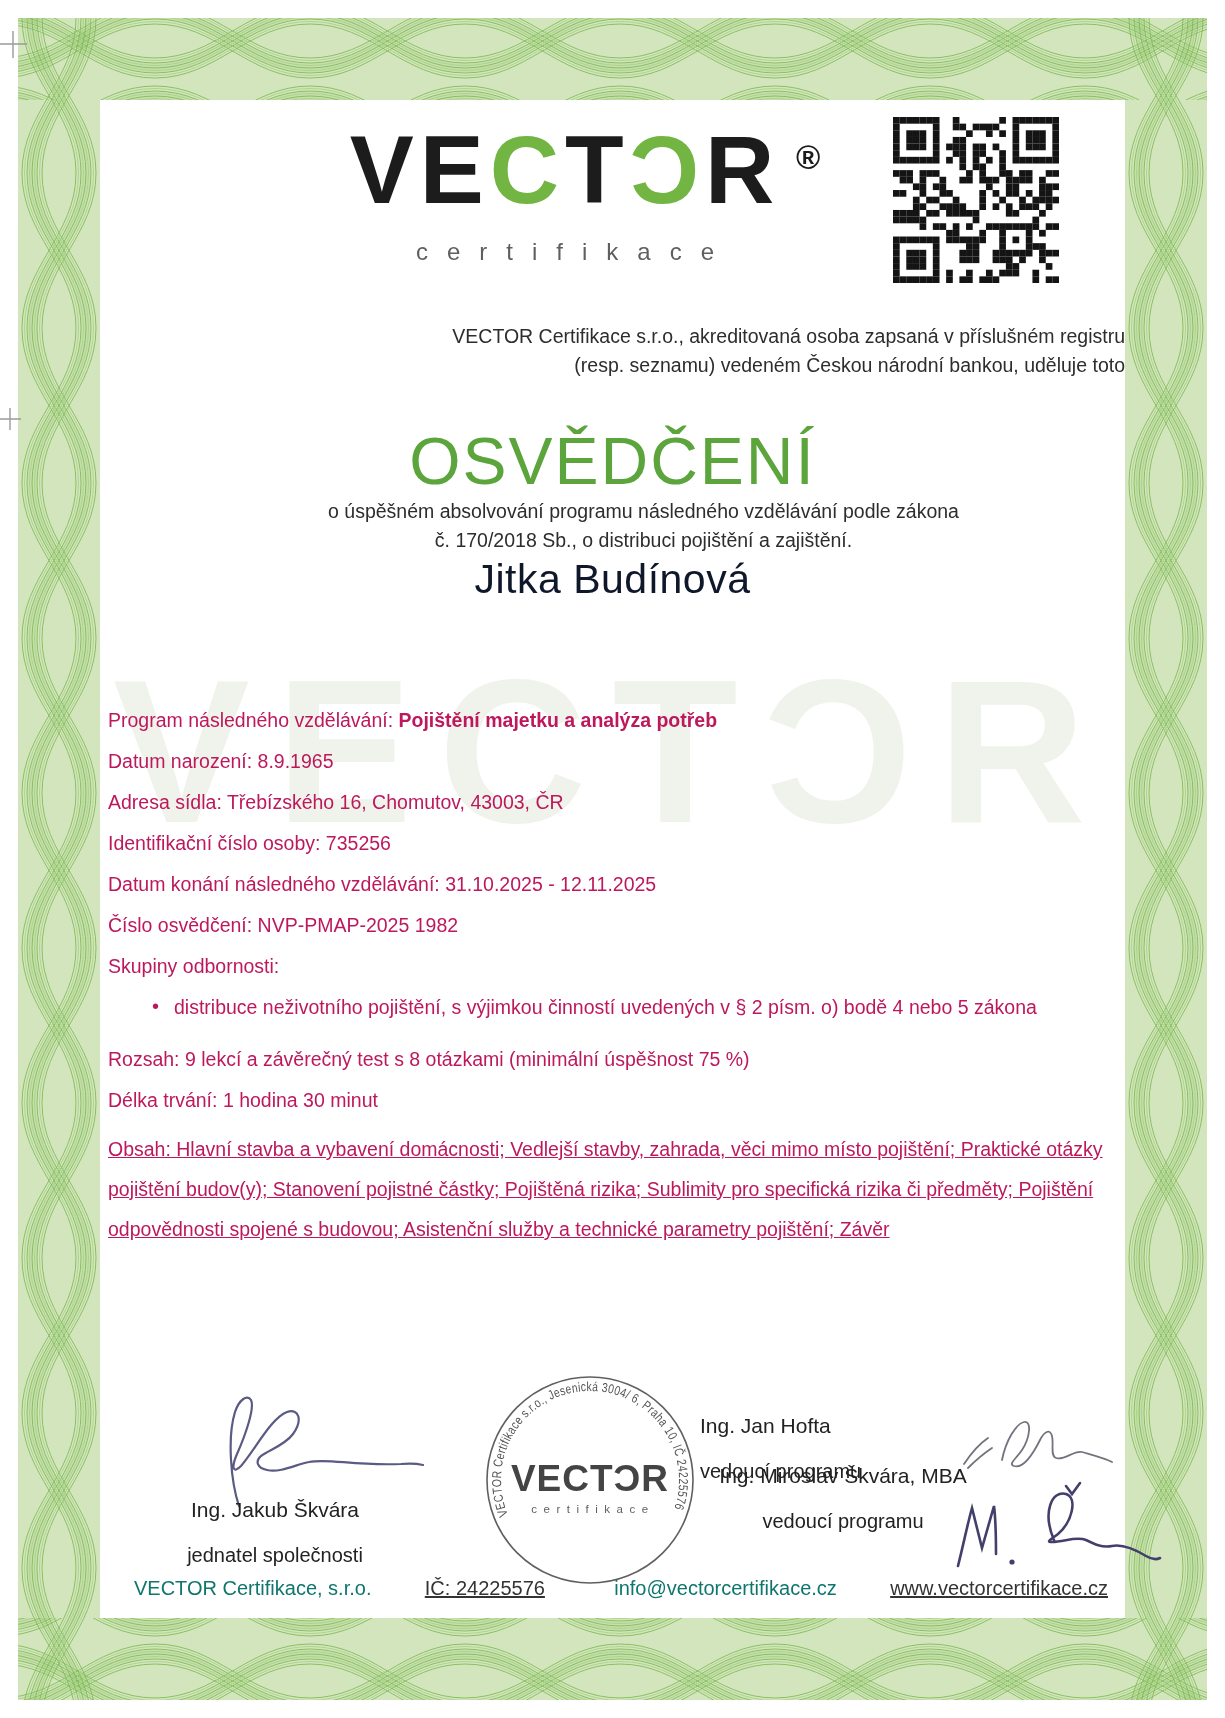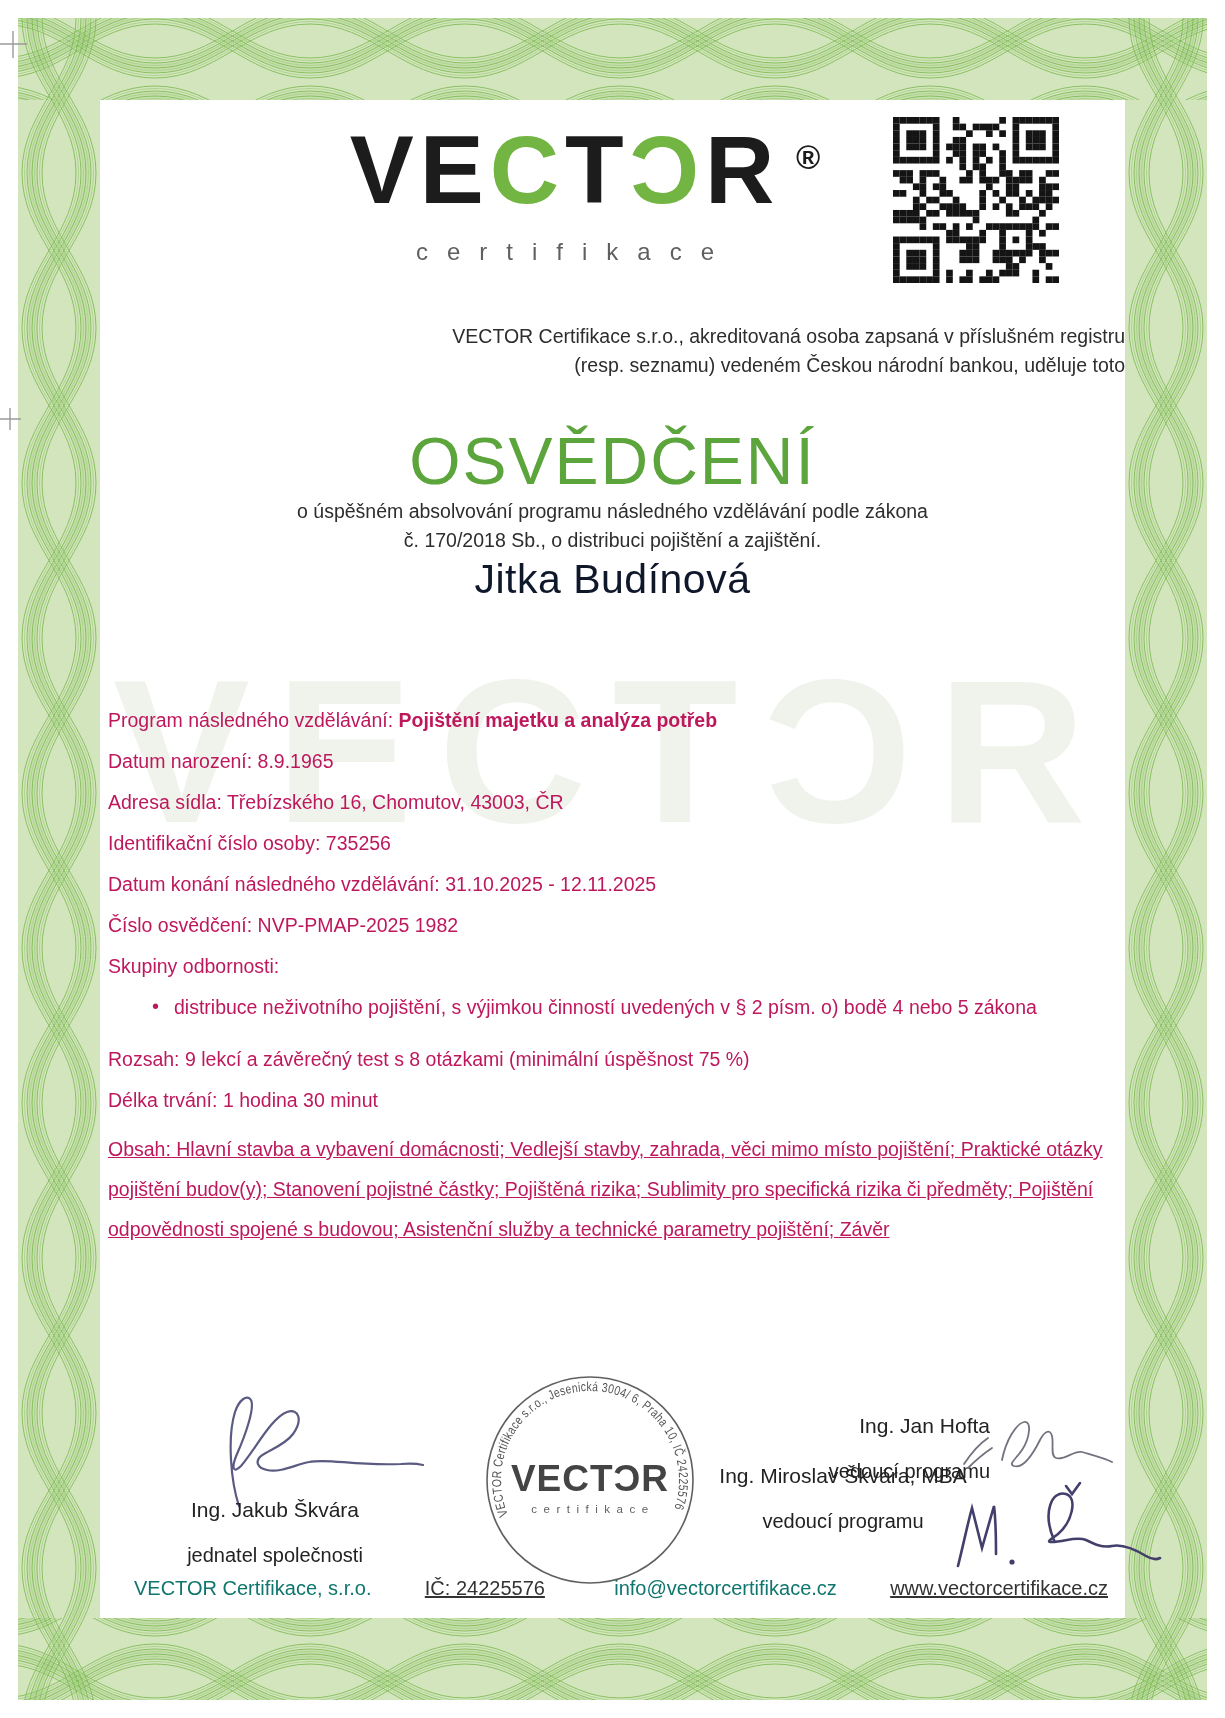--- a/index.html
+++ b/index.html
@@ -24,7 +24,7 @@
   .cert-title{left:100px;top:410px;width:1025px;text-align:center;font-size:66px;line-height:102px;
               color:#5ca53c;letter-spacing:2px;z-index:2;}
   .cert-sub{left:100px;top:497px;width:1025px;text-align:center;font-size:19.5px;line-height:29px;
-            color:#2d2d2d;z-index:2;}
+            color:#2d2d2d;z-index:2;padding-left:31px;}
   .recipient{left:100px;top:556px;width:1025px;text-align:center;font-size:41px;font-weight:400;
              color:#0f172a;letter-spacing:0.5px;z-index:2;}
   .watermark{left:100px;top:648px;width:1025px;text-align:center;font-size:205px;line-height:205px;

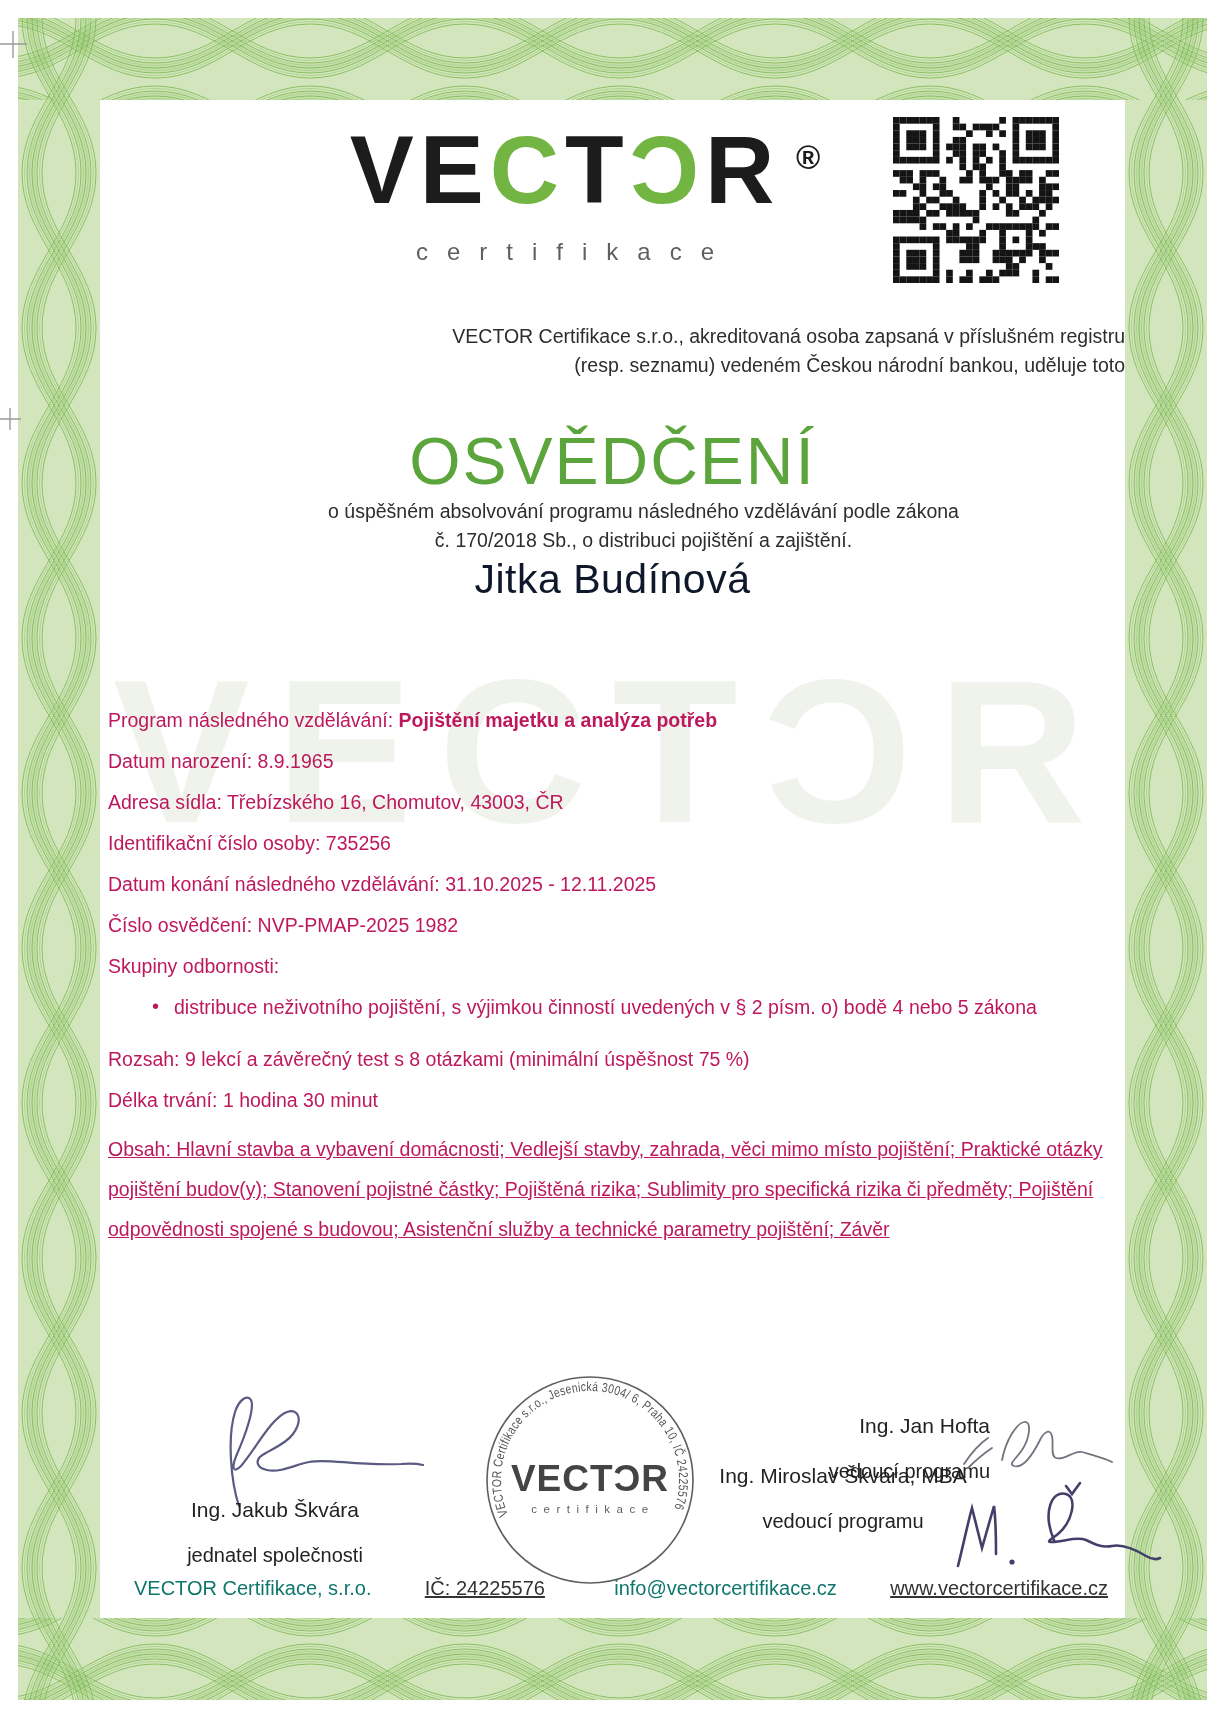--- a/index.html
+++ b/index.html
@@ -42,7 +42,7 @@
   .sig-name{font-size:21px;color:#222;}
   .sig-role{font-size:20px;color:#222;margin-top:22px;}
   .stamp{left:480px;top:1370px;z-index:2;opacity:0.88;}
-  .sig-rt-txt{left:700px;top:1414px;width:290px;text-align:right;z-index:2;}
+  .sig-rt-txt{left:700px;top:1414px;width:290px;text-align:left;z-index:2;}
   .sig-rb-txt{left:688px;top:1464px;width:310px;text-align:center;z-index:2;}
   .sig-hofta-img{left:958px;top:1412px;z-index:2;}
   .sig-skvara-img{left:950px;top:1478px;z-index:2;}

